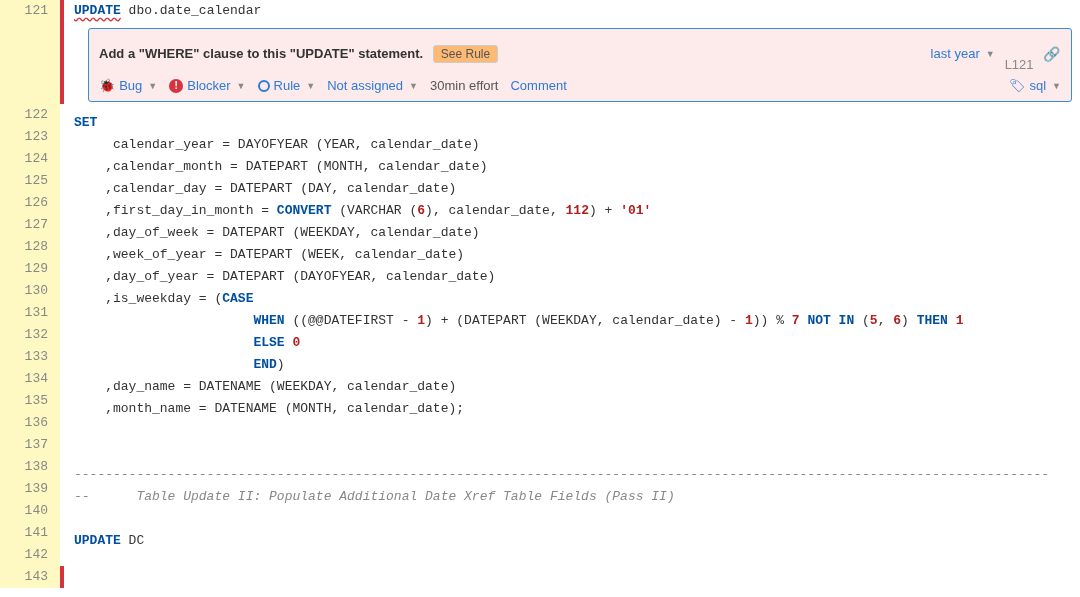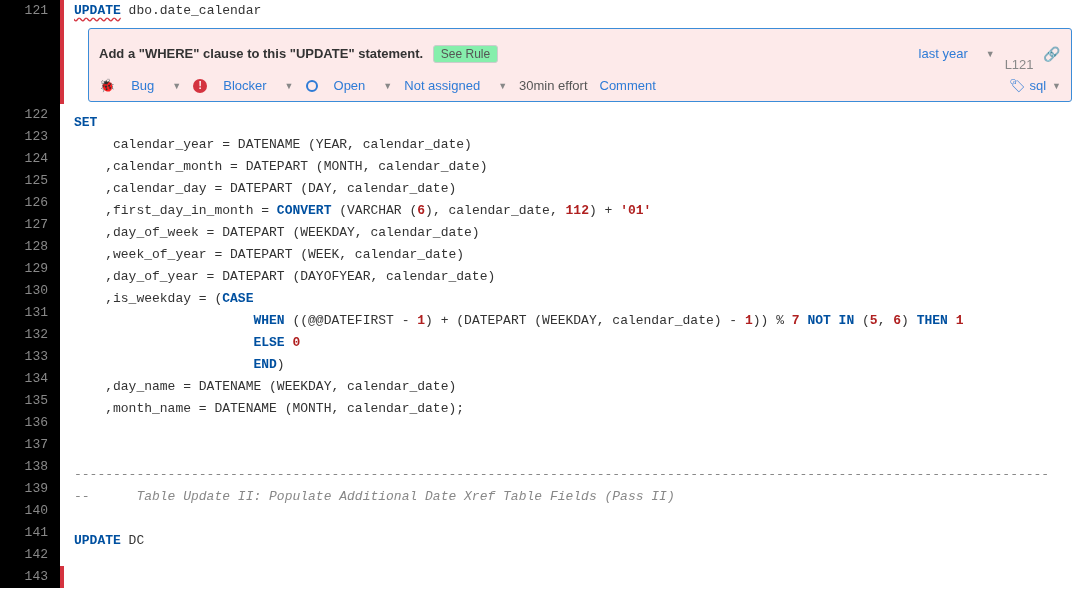--- a/index.html
+++ b/index.html
@@ -12,7 +12,7 @@
   width: 1080px;
 }
 .gutter {
-  background: #000000;
+  background: #fef9c3;
   width: 60px;
   flex-shrink: 0;
   padding-top: 0;

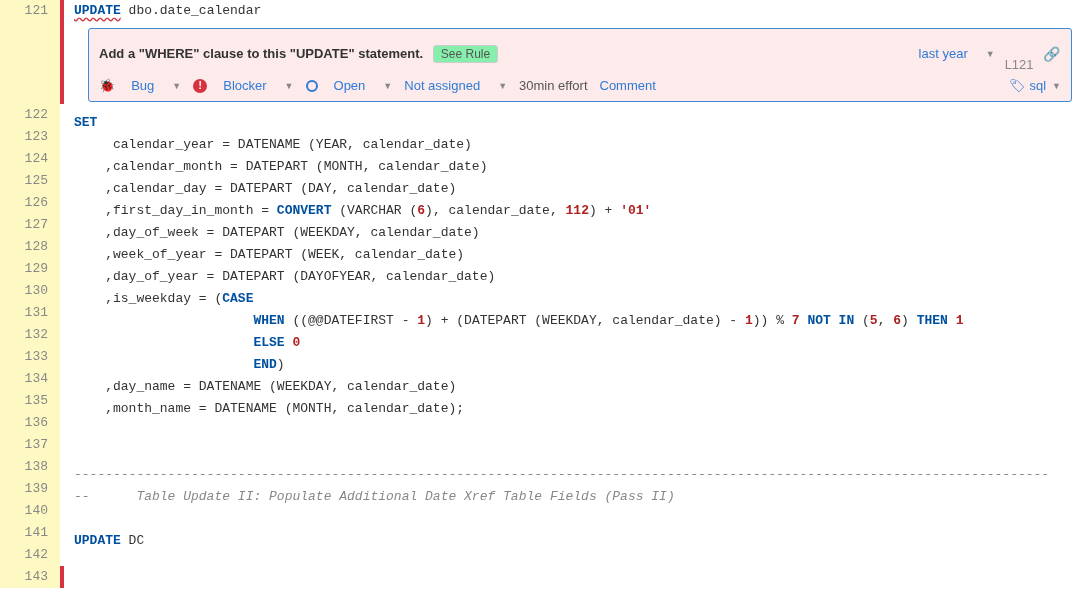--- a/index.html
+++ b/index.html
@@ -77,7 +77,7 @@
 }
 .see-rule {
   border: 1px solid #ccc;
-  background: #86efac;
+  background: #fdba74;
   padding: 1px 7px;
   border-radius: 3px;
   margin-left: 6px;

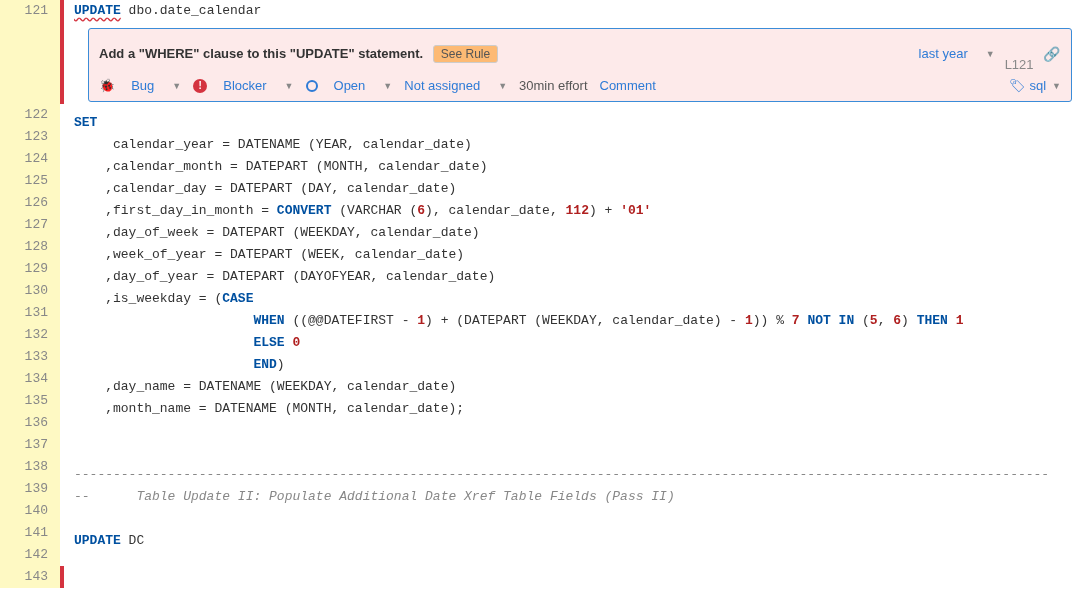--- a/index.html
+++ b/index.html
@@ -111,7 +111,7 @@
 .meta-item {
   display: flex;
   align-items: center;
-  gap: 16px;
+  gap: 4px;
   cursor: pointer;
 }
 .meta-item.plain { color: #555; cursor: default; }

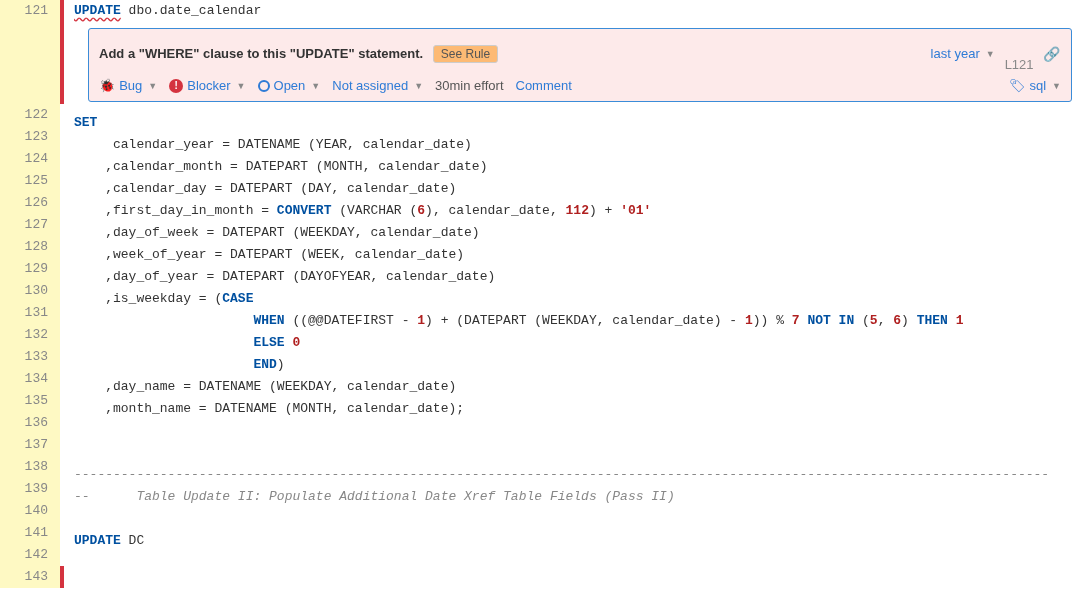--- a/index.html
+++ b/index.html
@@ -214,7 +214,7 @@
             </span>
           <span class="meta-item">
               <span class="open-icn"></span>
-              <span>Open</span>
+              <span>Rule</span>
               <span class="caret">▼</span>
             </span>
           <span class="meta-item">

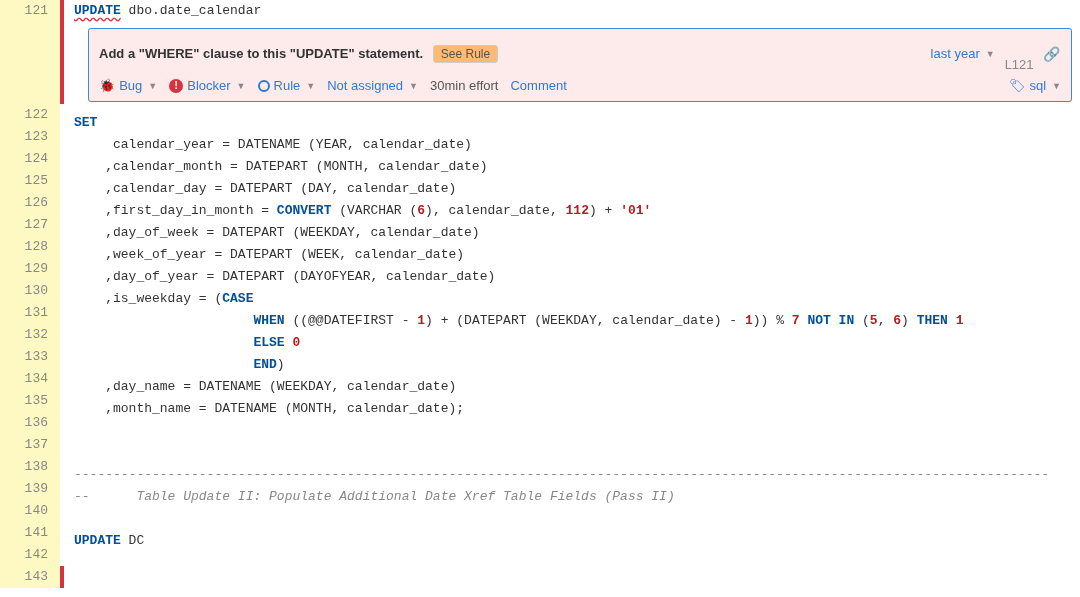--- a/index.html
+++ b/index.html
@@ -233,7 +233,7 @@
     </div>
 
     <div class="line"><span class="kw">SET</span></div>
-    <div class="line">     calendar_year = DATENAME (YEAR, calendar_date)</div>
+    <div class="line">     calendar_year = DAYOFYEAR (YEAR, calendar_date)</div>
     <div class="line">    ,calendar_month = DATEPART (MONTH, calendar_date)</div>
     <div class="line">    ,calendar_day = DATEPART (DAY, calendar_date)</div>
     <div class="line"><span>    ,first_day_in_month = </span><span class="kw">CONVERT</span><span> (VARCHAR (</span><span class="num">6</span><span>), calendar_date, </span><span class="num">112</span><span>) + </span><span class="str">'01'</span></div>

